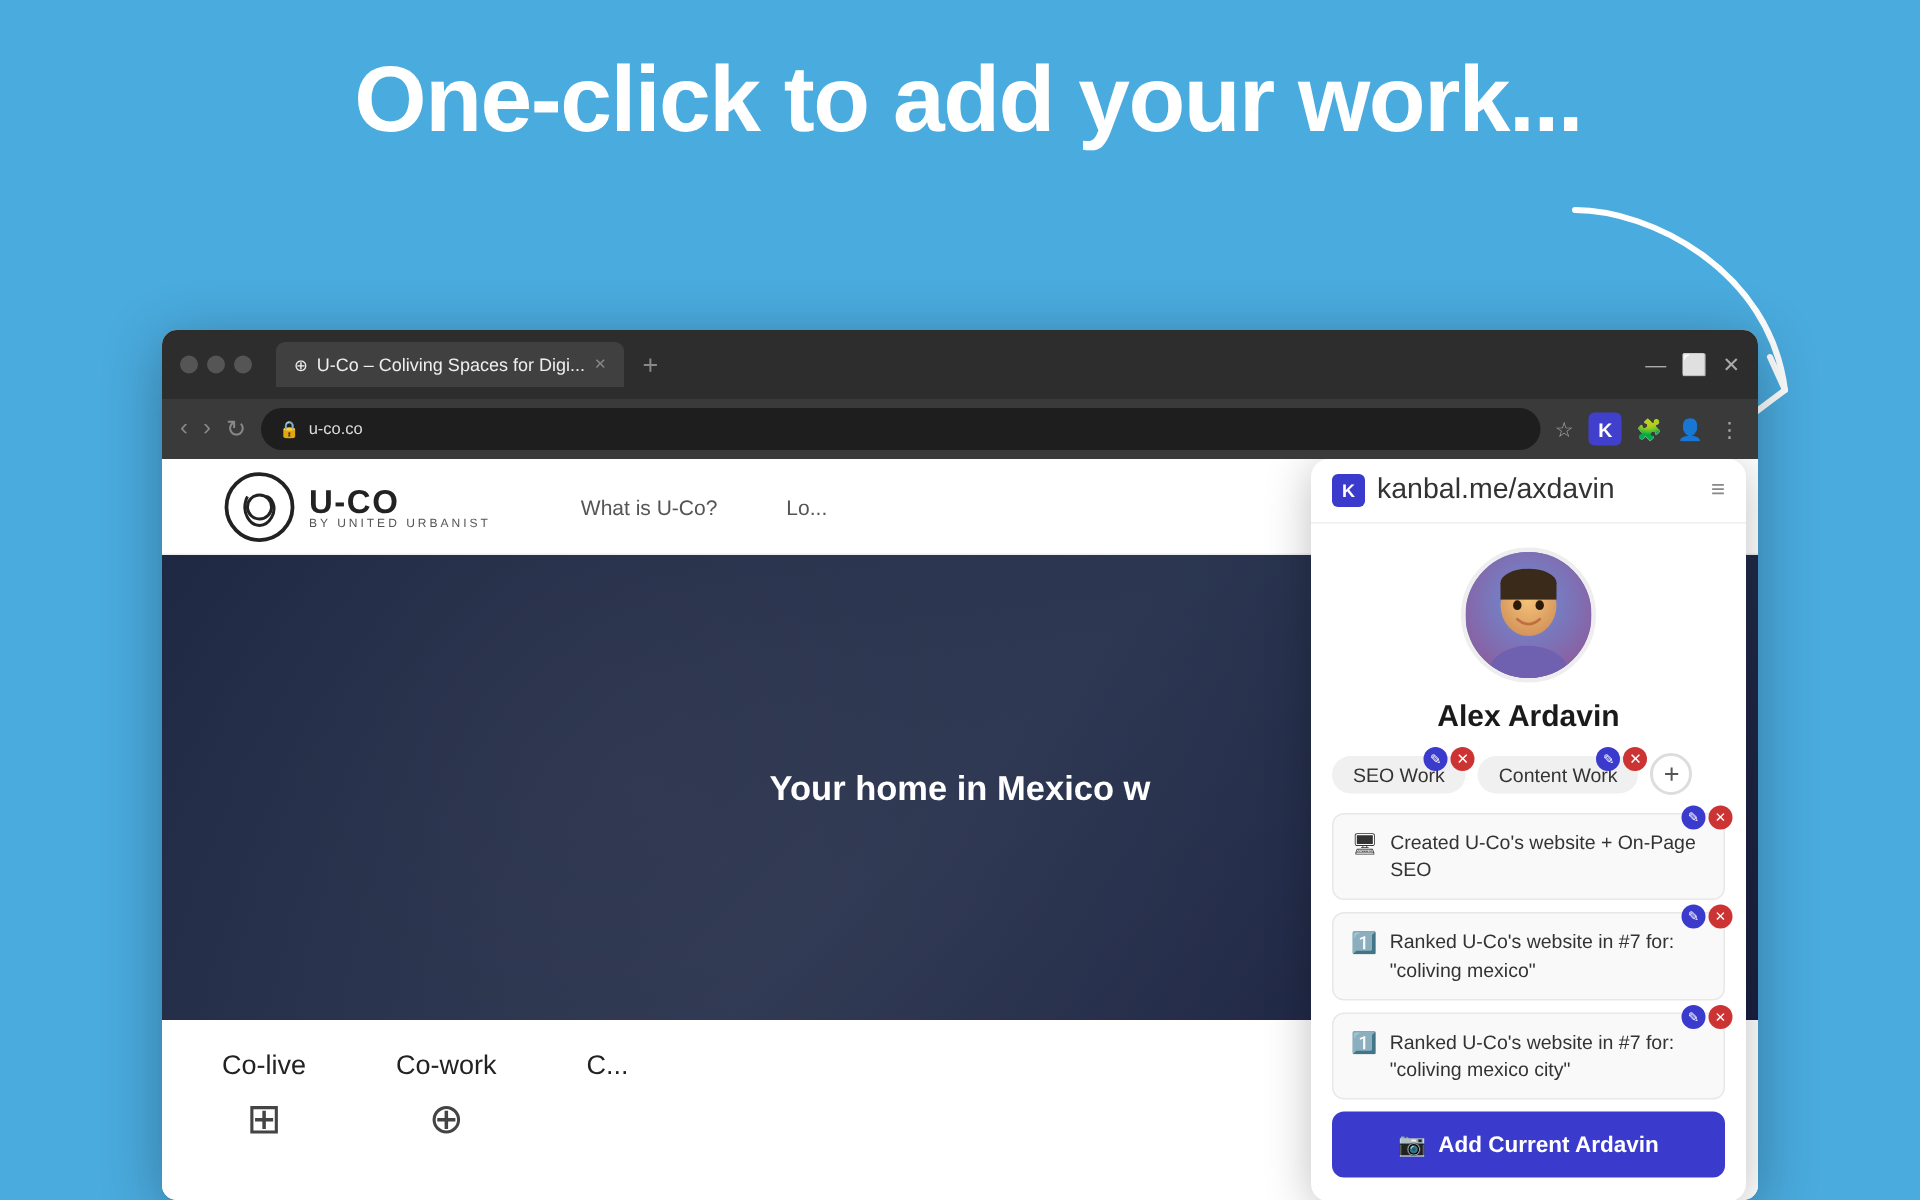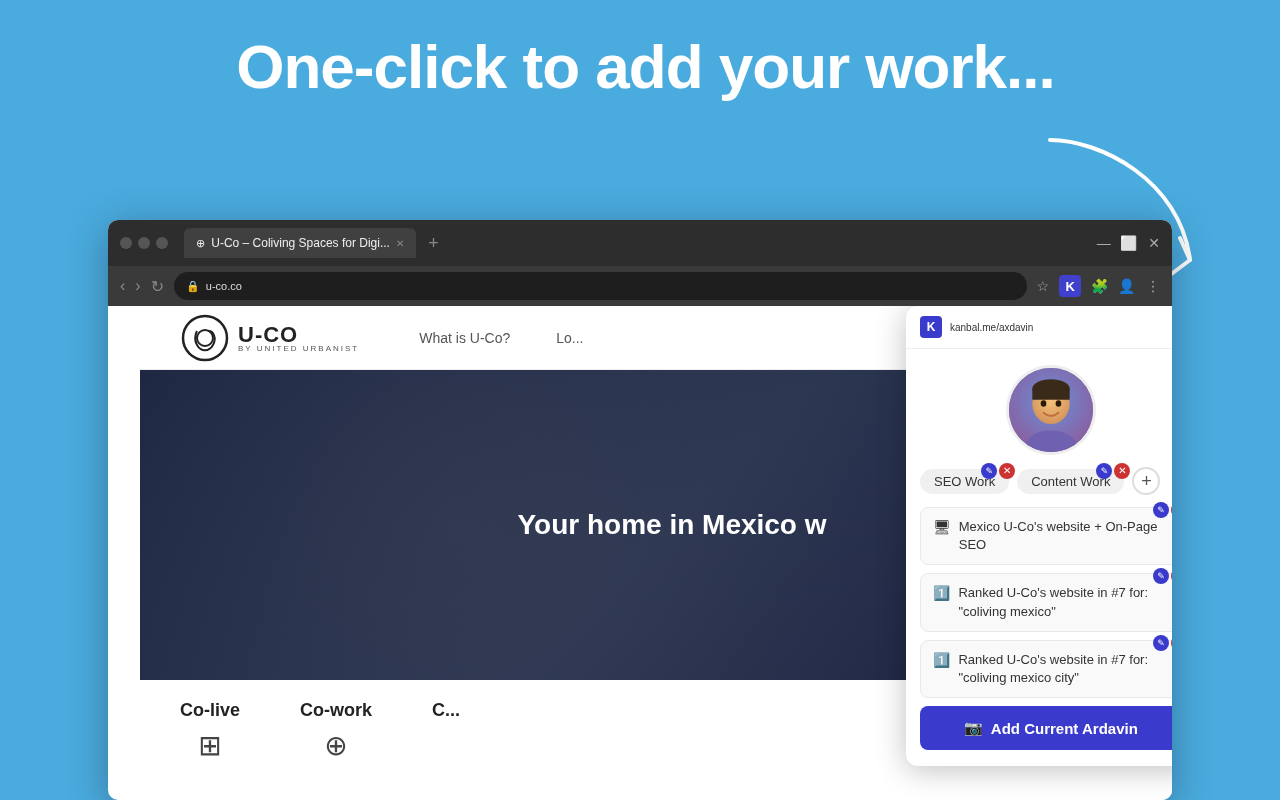--- a/index.html
+++ b/index.html
@@ -173,7 +173,6 @@
       width: 100%;
       height: calc(100% - 86px);
       overflow: hidden;
-      margin-left: 32px;
     }
 
     

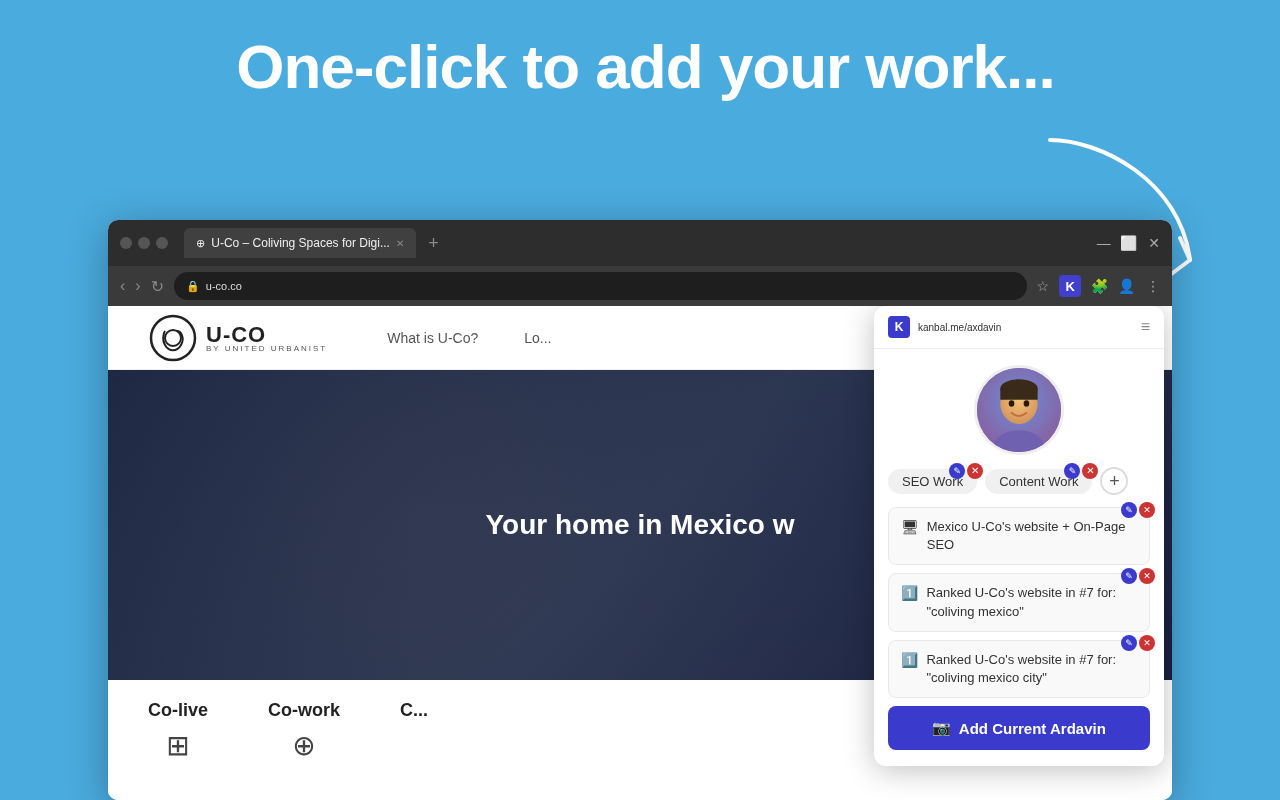--- a/index.html
+++ b/index.html
@@ -304,7 +304,7 @@
     }
     .popup-url {
       flex: 1;
-      font-size: 10px;
+      font-size: 19px;
       color: #333;
     }
     .popup-menu-icon {

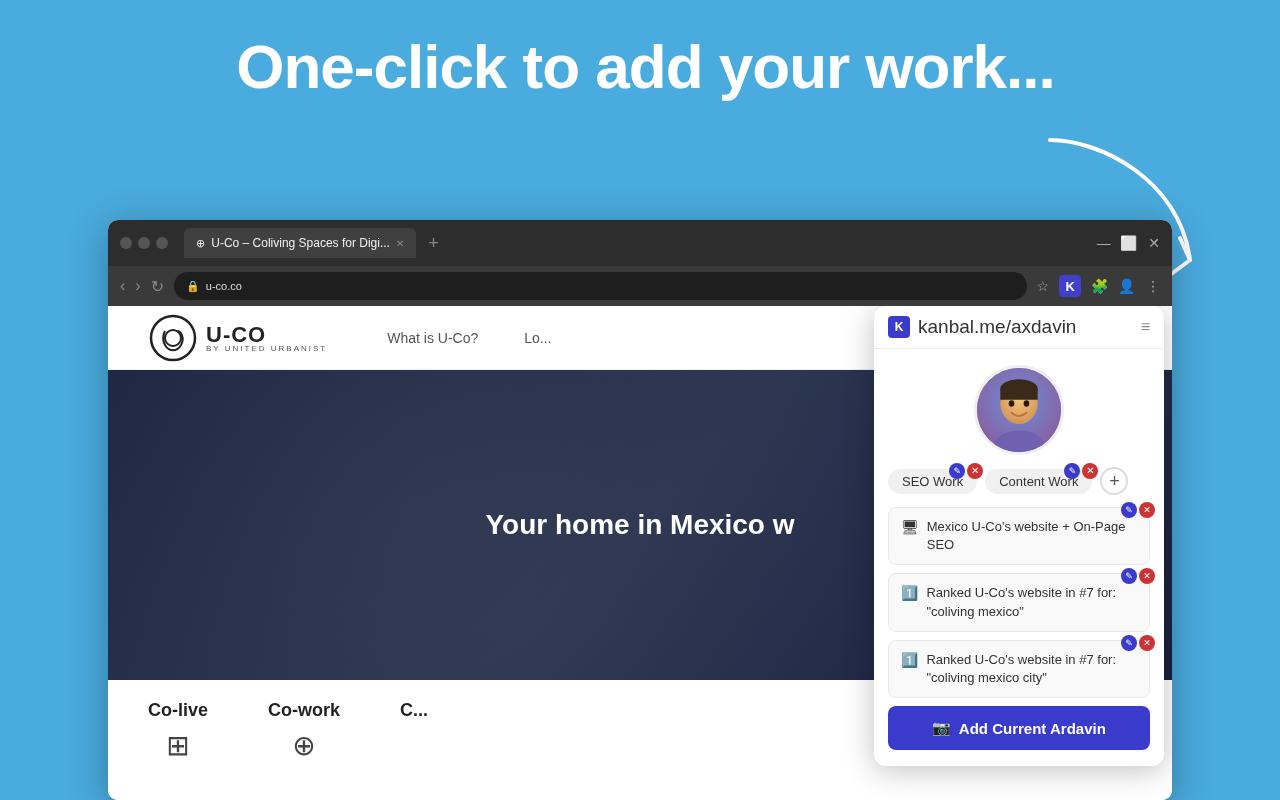--- a/index.html
+++ b/index.html
@@ -606,6 +606,7 @@
           </div>
         </div>
 
+        <div class="user-name">Alex Ardavin</div>
 
         <div class="tags-row">
           <div class="tag">

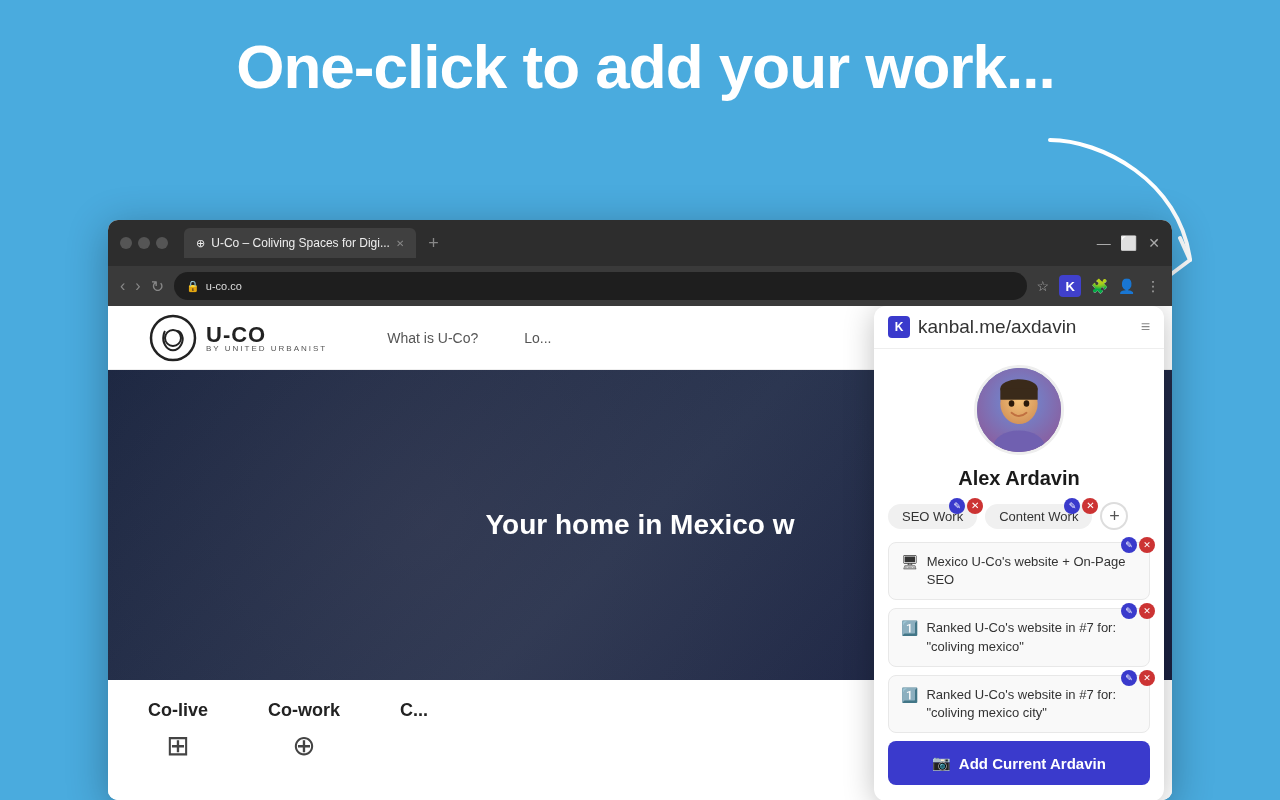--- a/index.html
+++ b/index.html
@@ -230,7 +230,7 @@
       align-items: center;
       justify-content: center;
       color: white;
-      font-size: 28px;
+      font-size: 23px;
       font-weight: 700;
       text-align: center;
       position: relative;

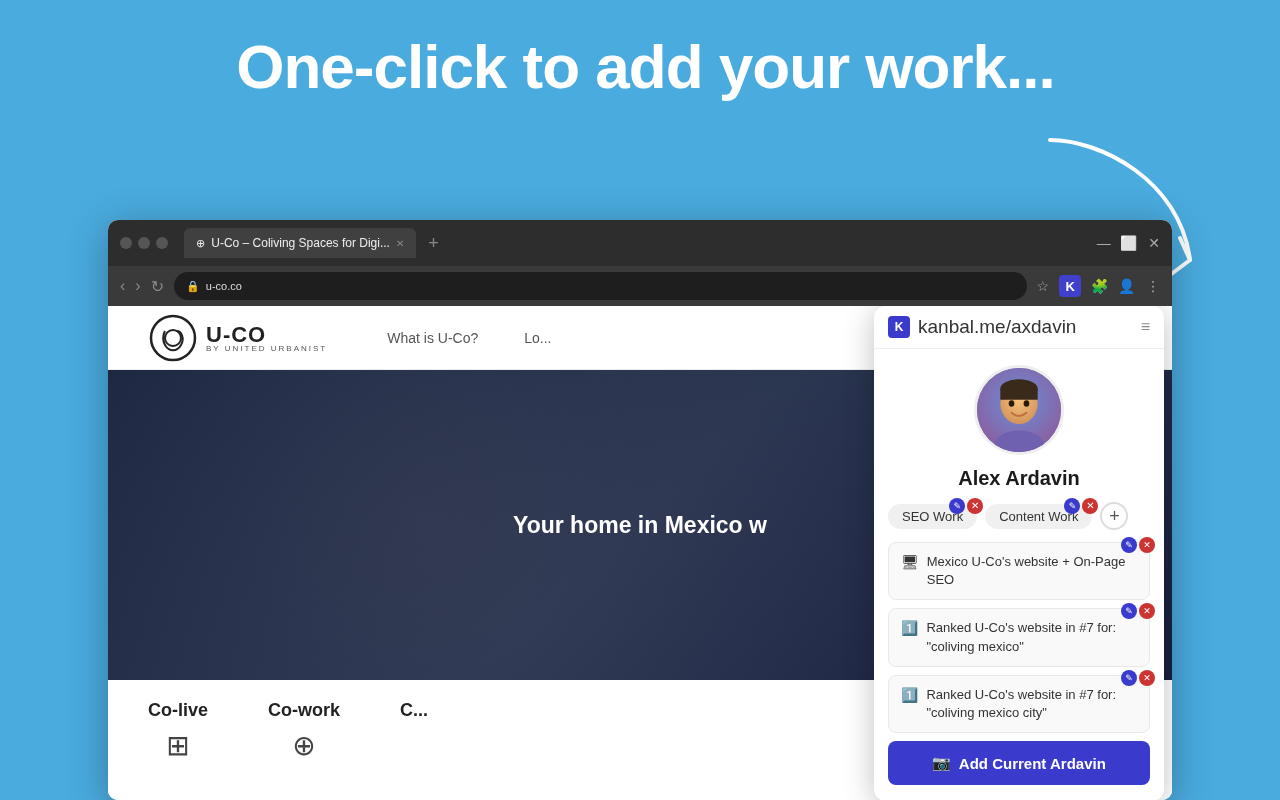--- a/index.html
+++ b/index.html
@@ -628,7 +628,7 @@
 
         <div class="work-item">
           <span class="work-item-emoji">🖥</span>
-          <span class="work-item-text">Mexico U-Co's website + On-Page SEO</span>
+          <span class="work-item-text">Created U-Co's website + On-Page SEO</span>
           <div class="work-item-icons">
             <div class="work-icon blue">✎</div>
             <div class="work-icon red">✕</div>

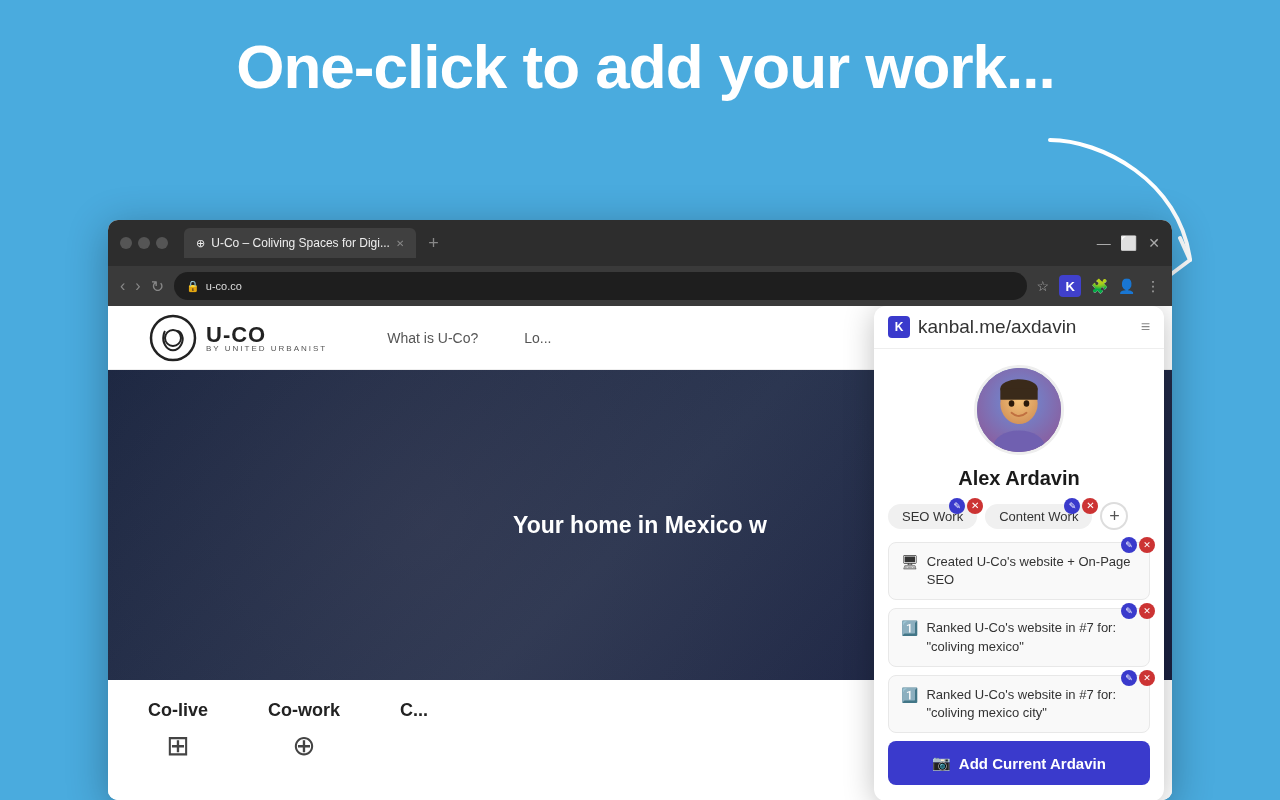--- a/index.html
+++ b/index.html
@@ -262,7 +262,7 @@
     }
     .uco-section-label {
       font-size: 18px;
-      font-weight: 700;
+      font-weight: 400;
       color: #222;
     }
     .uco-section-icon {

